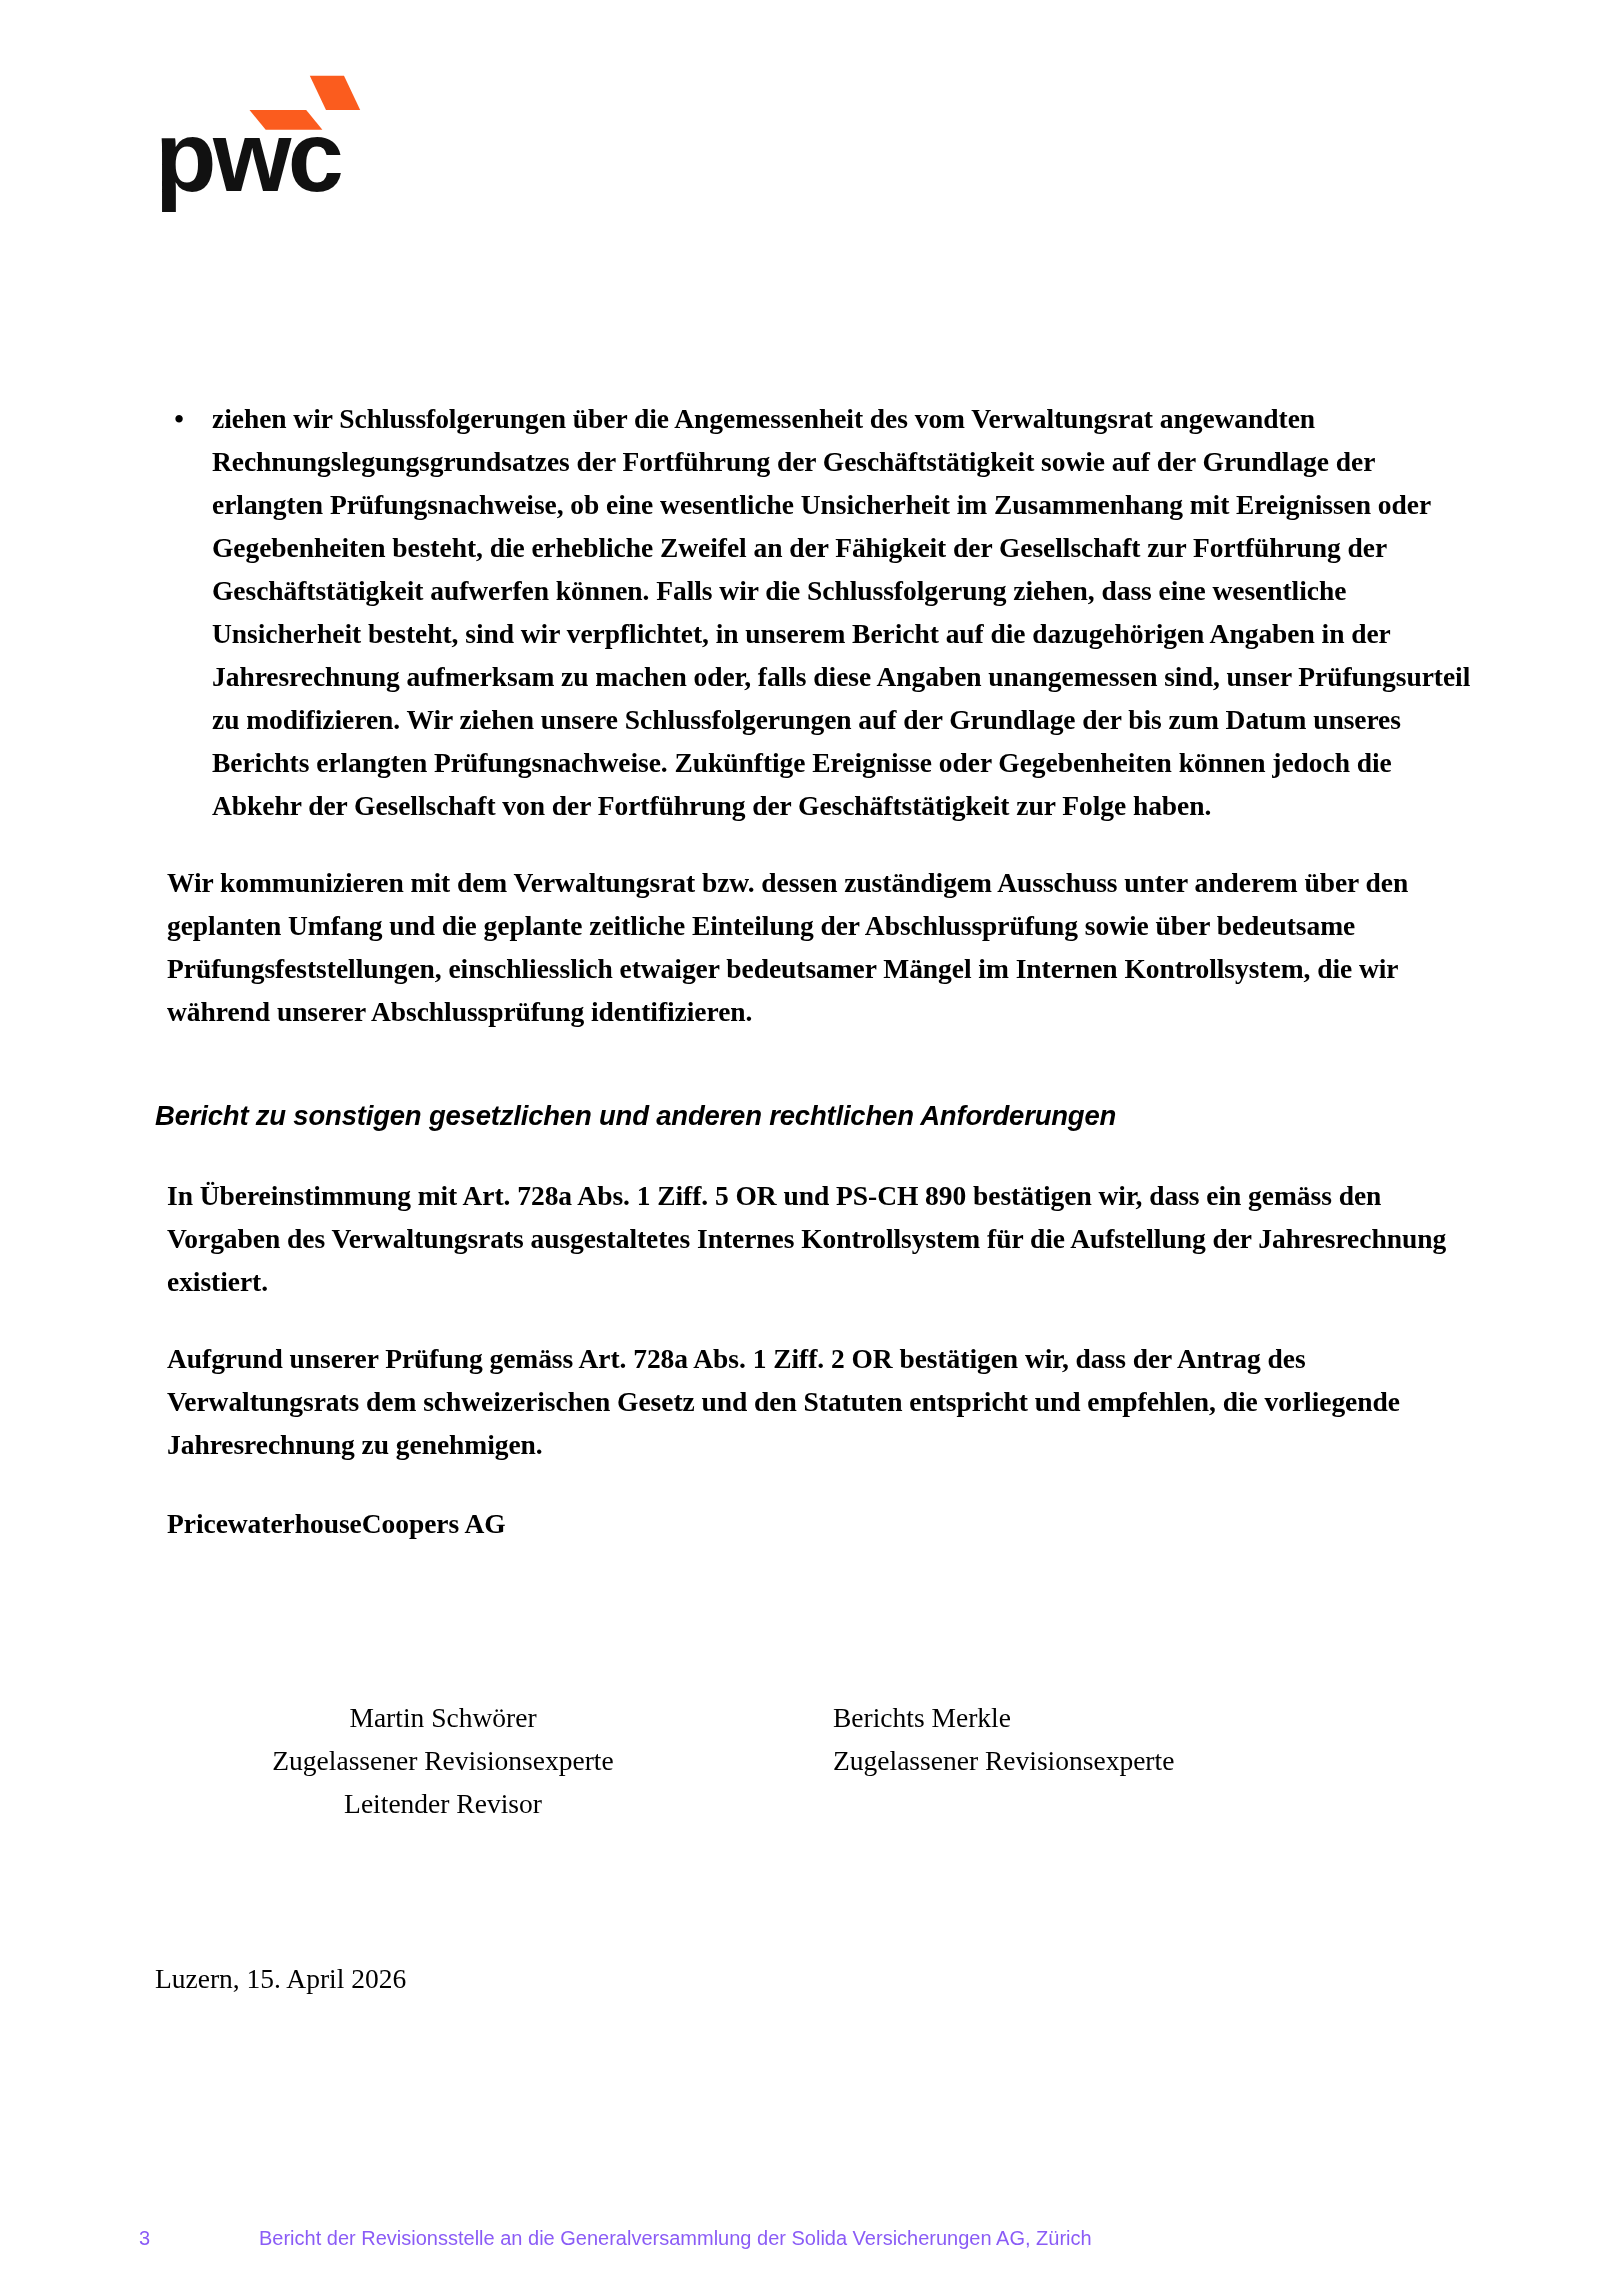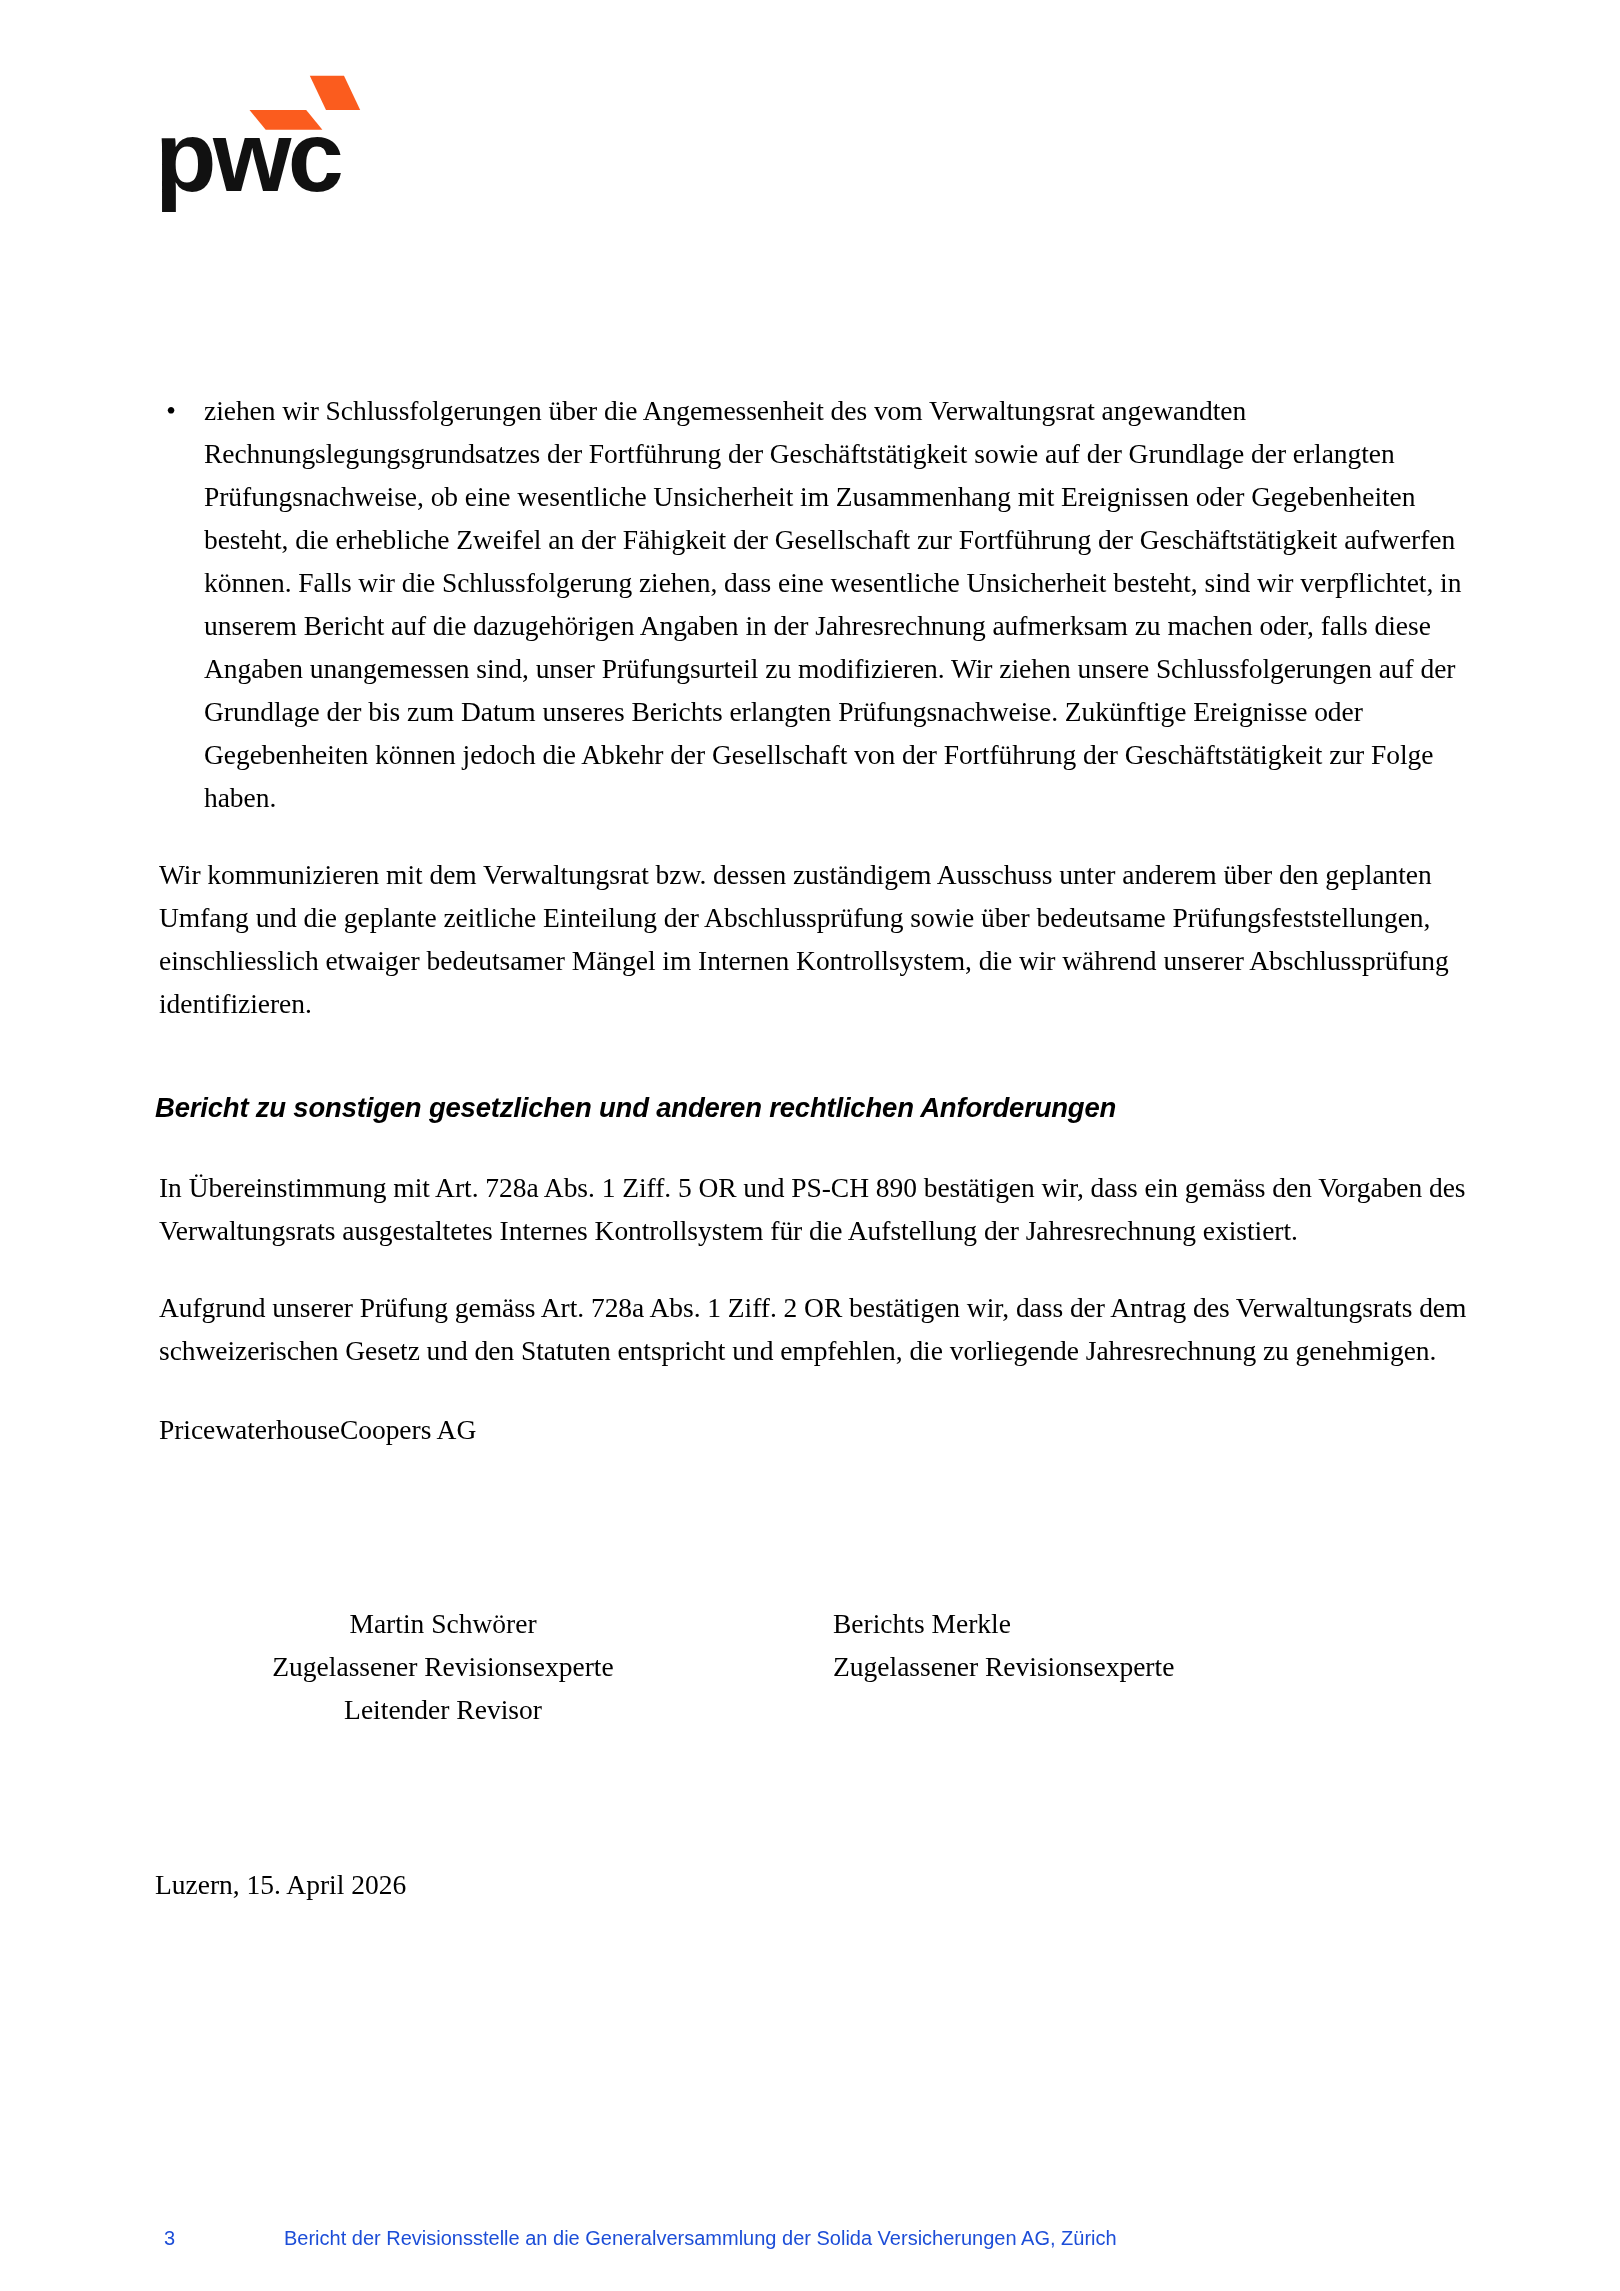--- a/index.html
+++ b/index.html
@@ -45,9 +45,10 @@
   p, li {
     font-size: 27.5px;
     line-height: 43px;
-    margin: 4px;
+    margin: 12px;
     text-align: left;
     letter-spacing: -0.05px;
+    font-weight: bold;
   }
 
   .bullet-list {

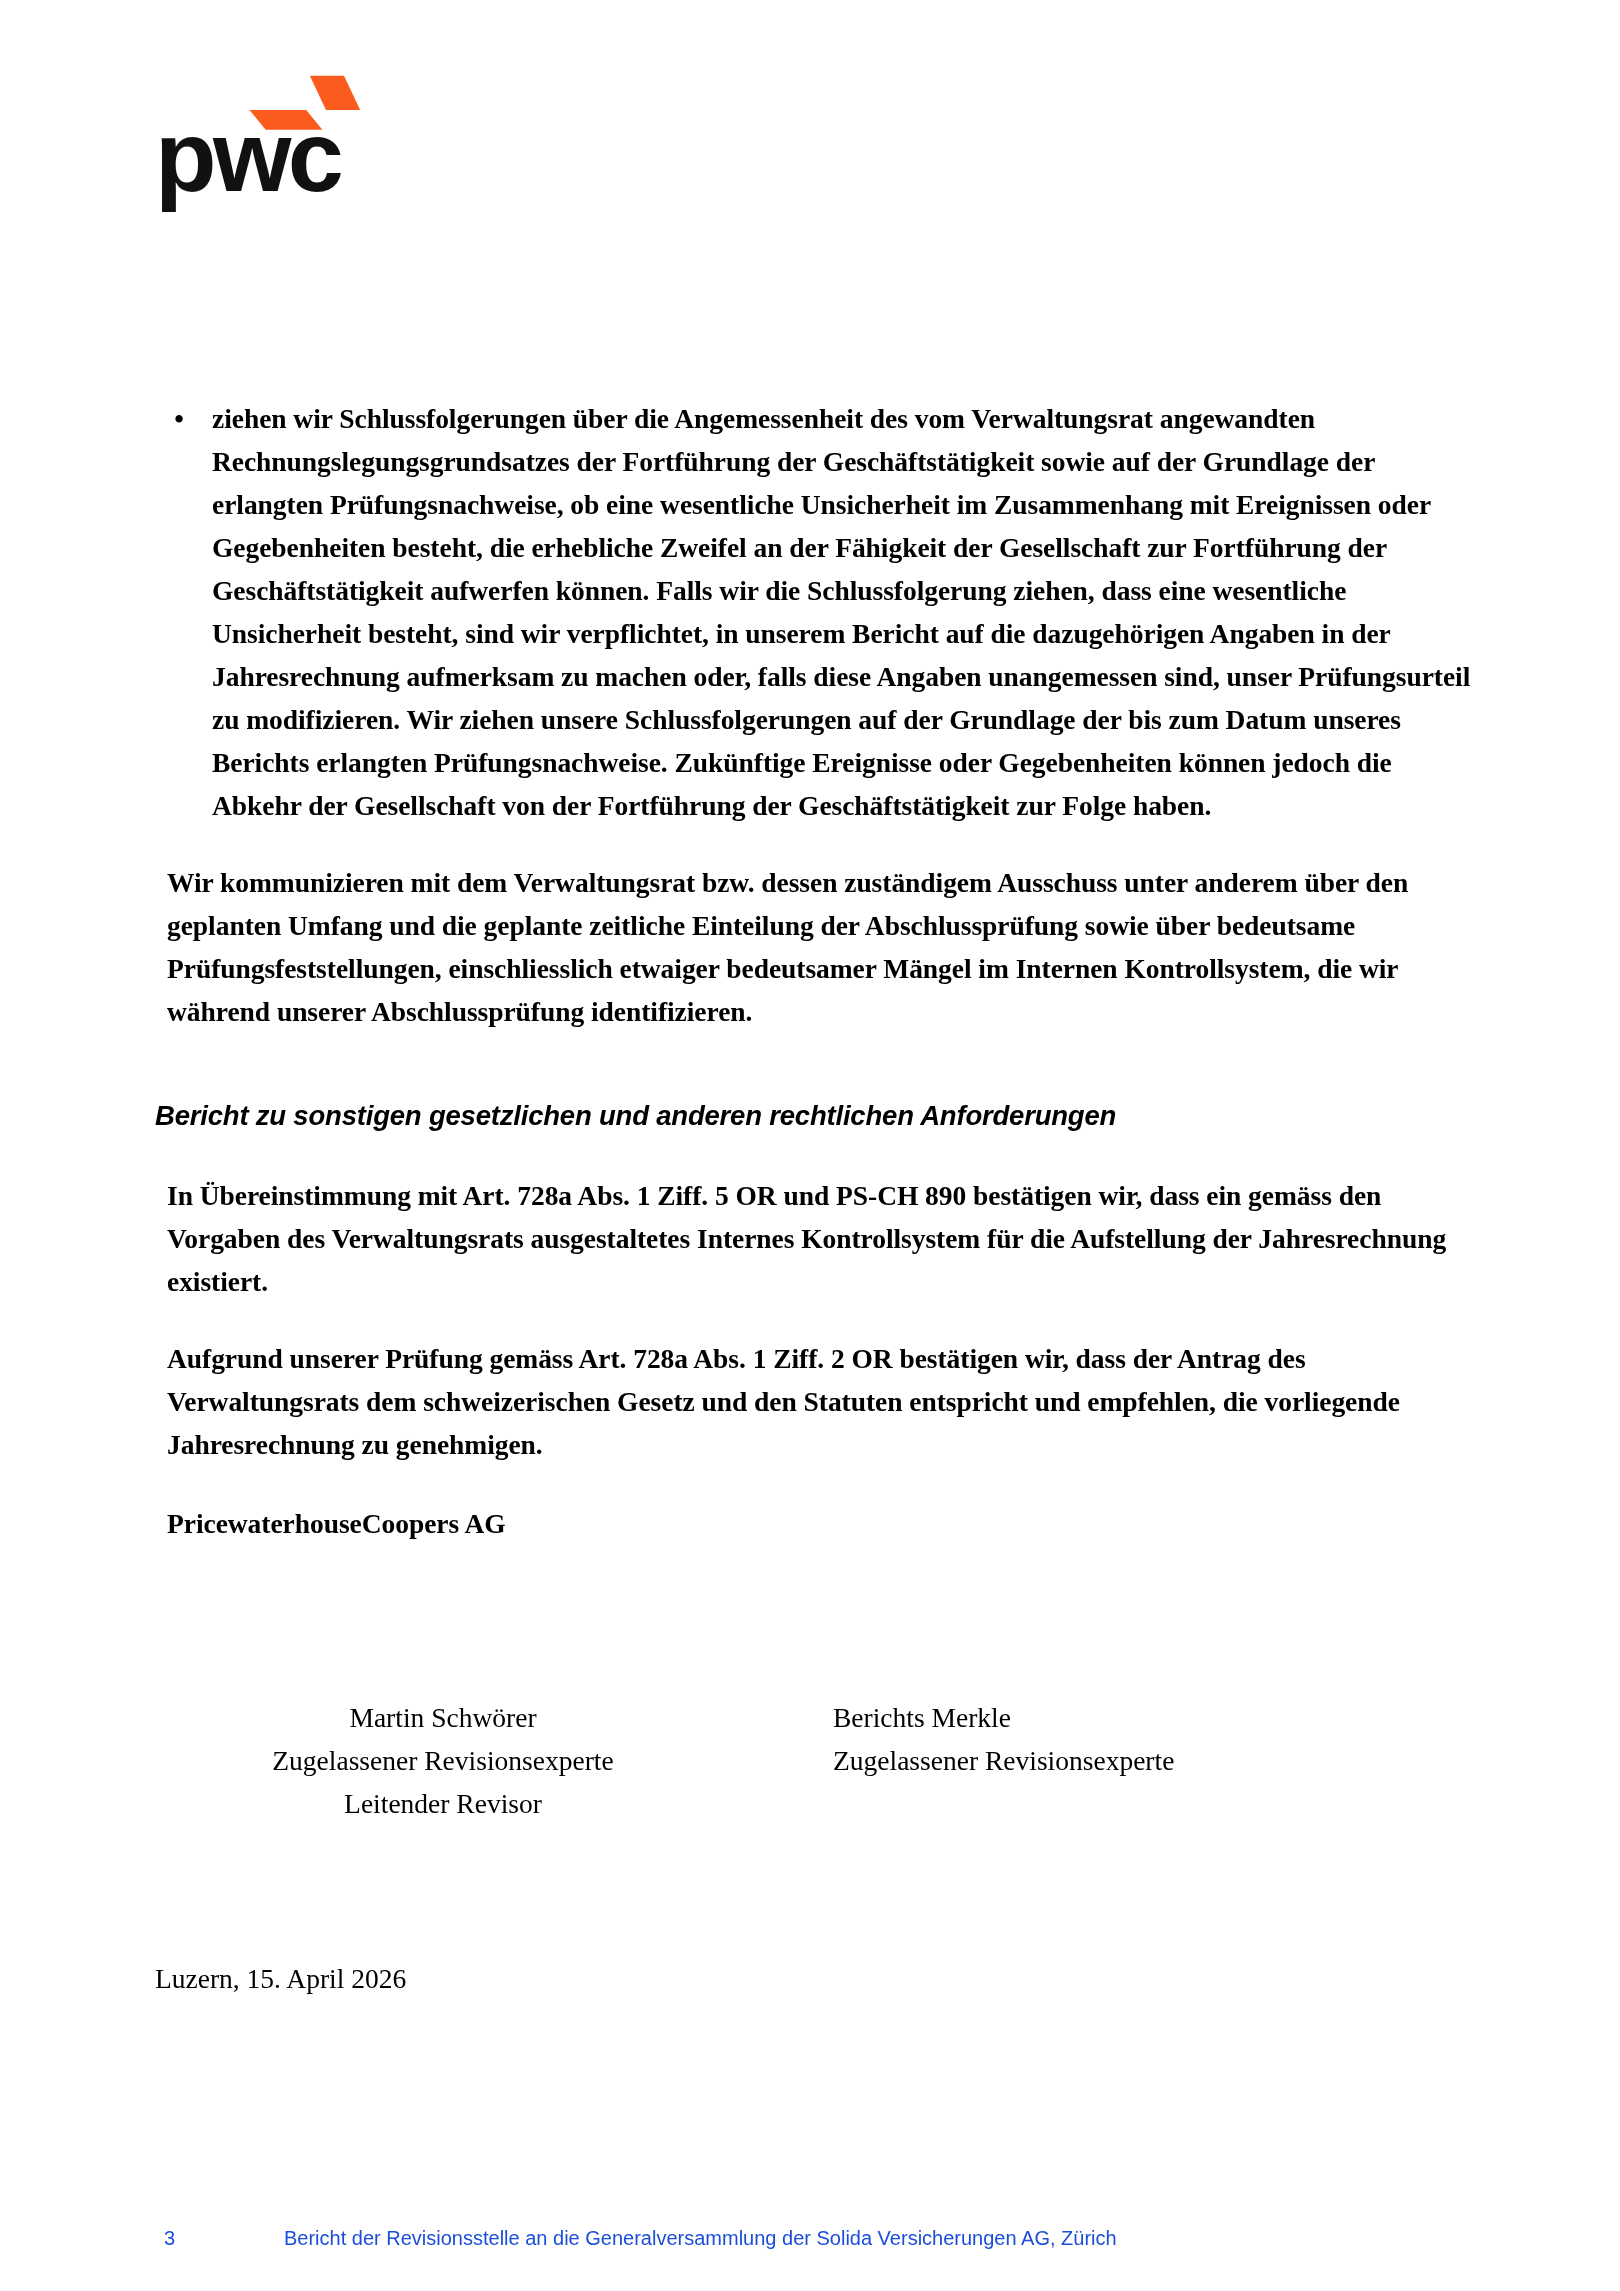--- a/index.html
+++ b/index.html
@@ -117,13 +117,13 @@
   
   .footer {
     position: absolute;
-    left: 164px;
+    left: 139px;
     top: 2225px;
     width: 1350px;
     font-family: "Liberation Sans", "DejaVu Sans", sans-serif;
     font-size: 20px;
     line-height: 27px;
-    color: #1d4ed8;
+    color: #8b5cf6;
     white-space: nowrap;
   }
   .footer .page-number {

